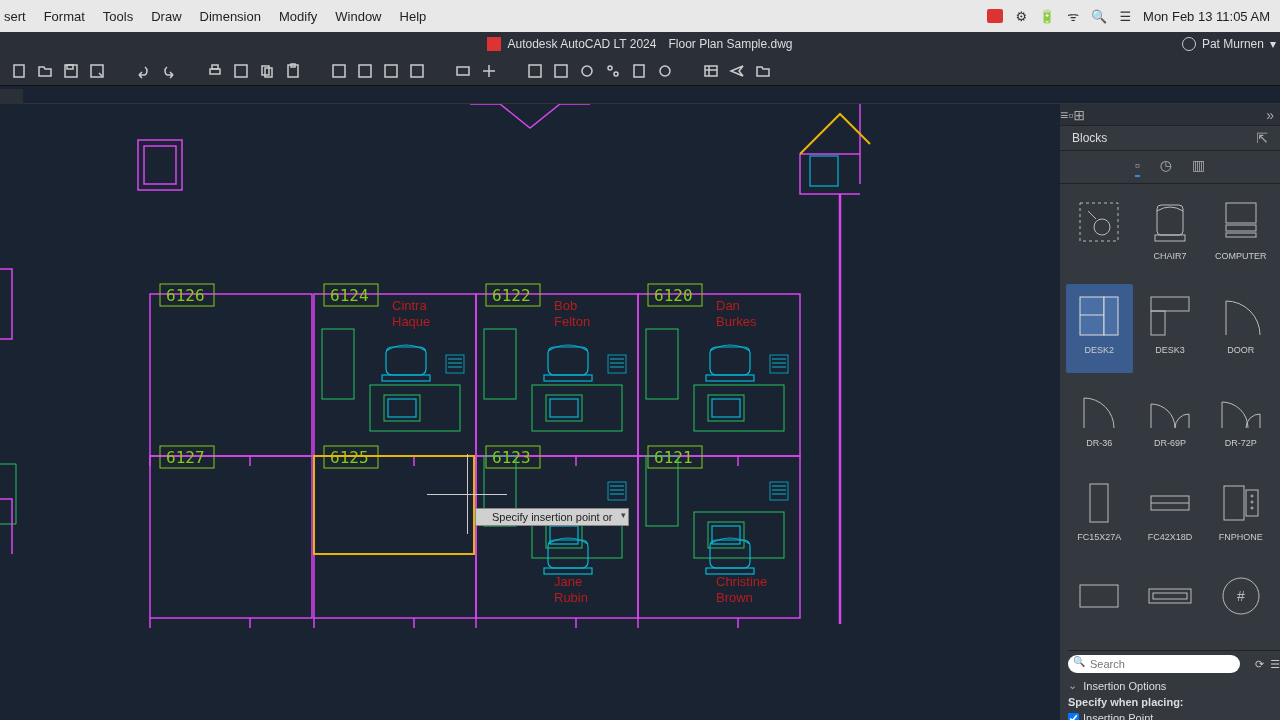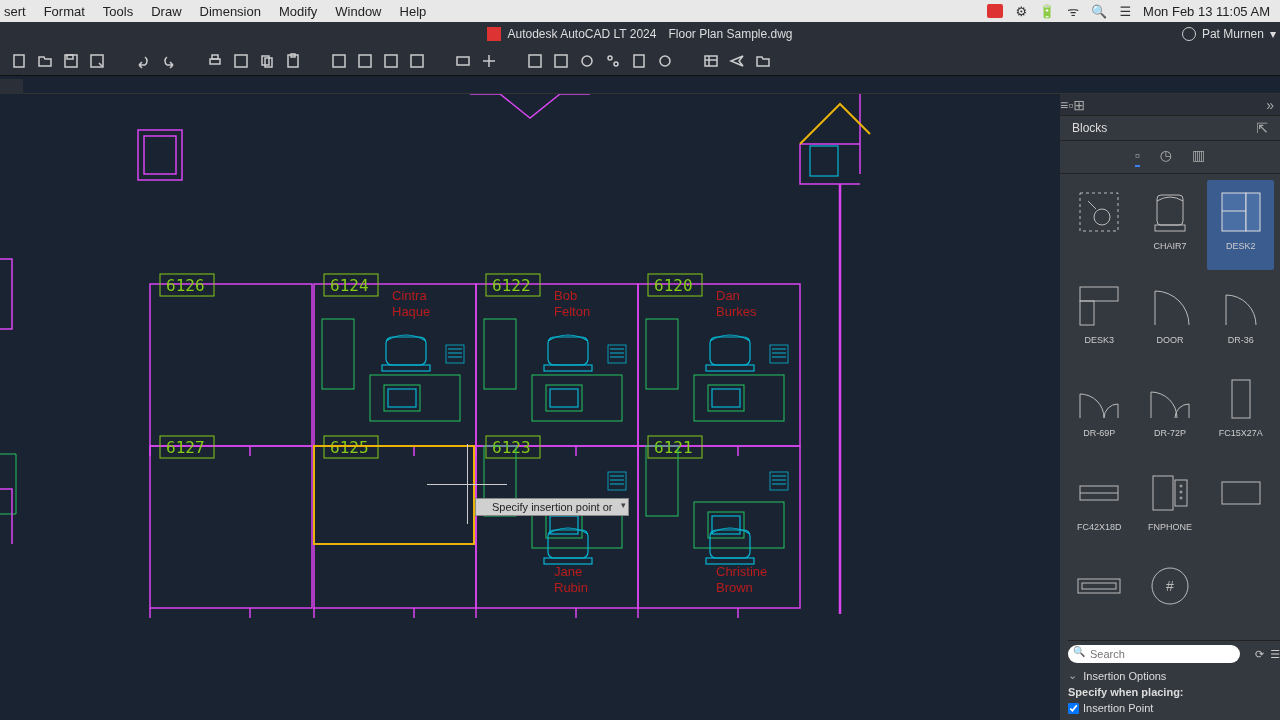--- a/index.html
+++ b/index.html
@@ -6,7 +6,7 @@
   body { background: #1a2332; color: #ccc; width: 1280px; height: 720px; overflow: hidden; position: relative; }
   
   
-  .menubar { height: 22px; background: #e8e8e8; display: flex; align-items: center; font-size: 13px; color: #222; }
+  .menubar { height: 32px; background: #e8e8e8; display: flex; align-items: center; font-size: 13px; color: #222; }
   .menubar-left { display: flex; gap: 18px; padding-left: 4px; }
   .menubar-left span { cursor: default; }
   .menubar-right { margin-left: auto; display: flex; align-items: center; gap: 12px; padding-right: 10px; }

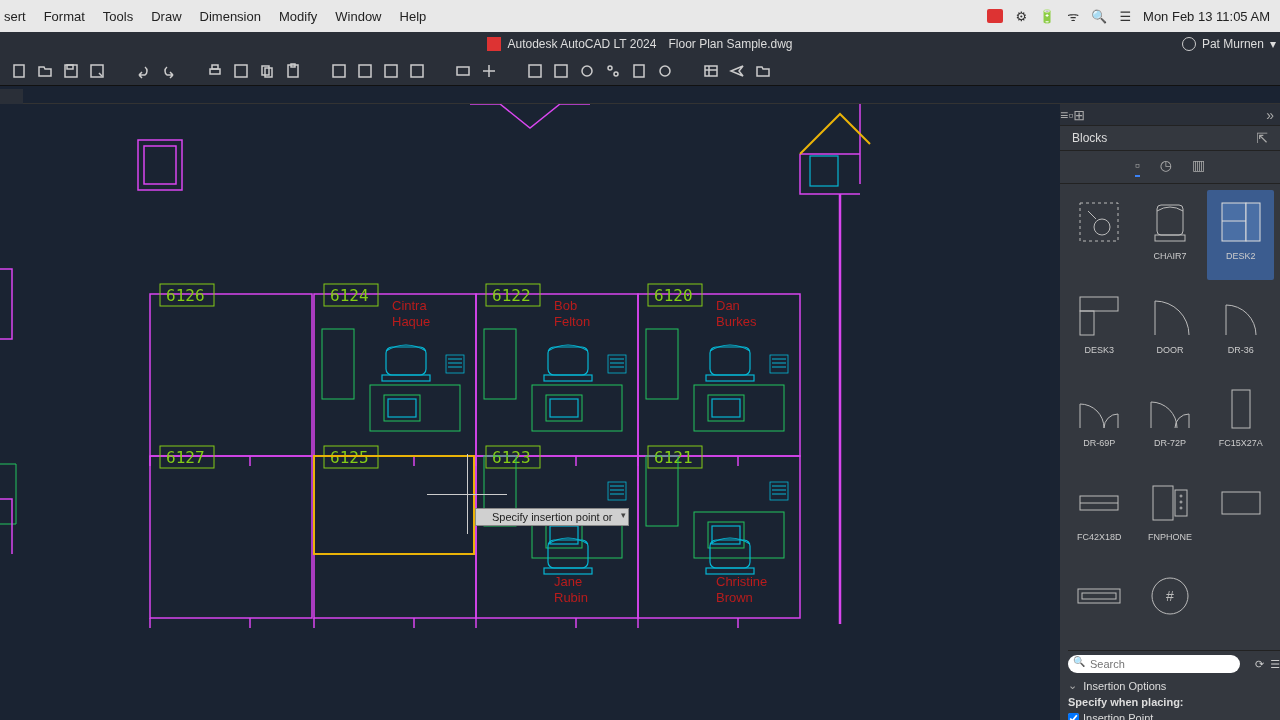--- a/index.html
+++ b/index.html
@@ -419,6 +419,16 @@
           </div>
           <div class="block-label">CHAIR7</div>
         </div>
+        <div class="block-item">
+          <div class="block-thumb">
+            <svg viewBox="0 0 50 50">
+              <rect x="10" y="6" width="30" height="20"></rect>
+              <rect x="10" y="28" width="30" height="6"></rect>
+              <rect x="10" y="36" width="30" height="4"></rect>
+            </svg>
+          </div>
+          <div class="block-label">COMPUTER</div>
+        </div>
         <div class="block-item selected">
           <div class="block-thumb">
             <svg viewBox="0 0 50 50">

